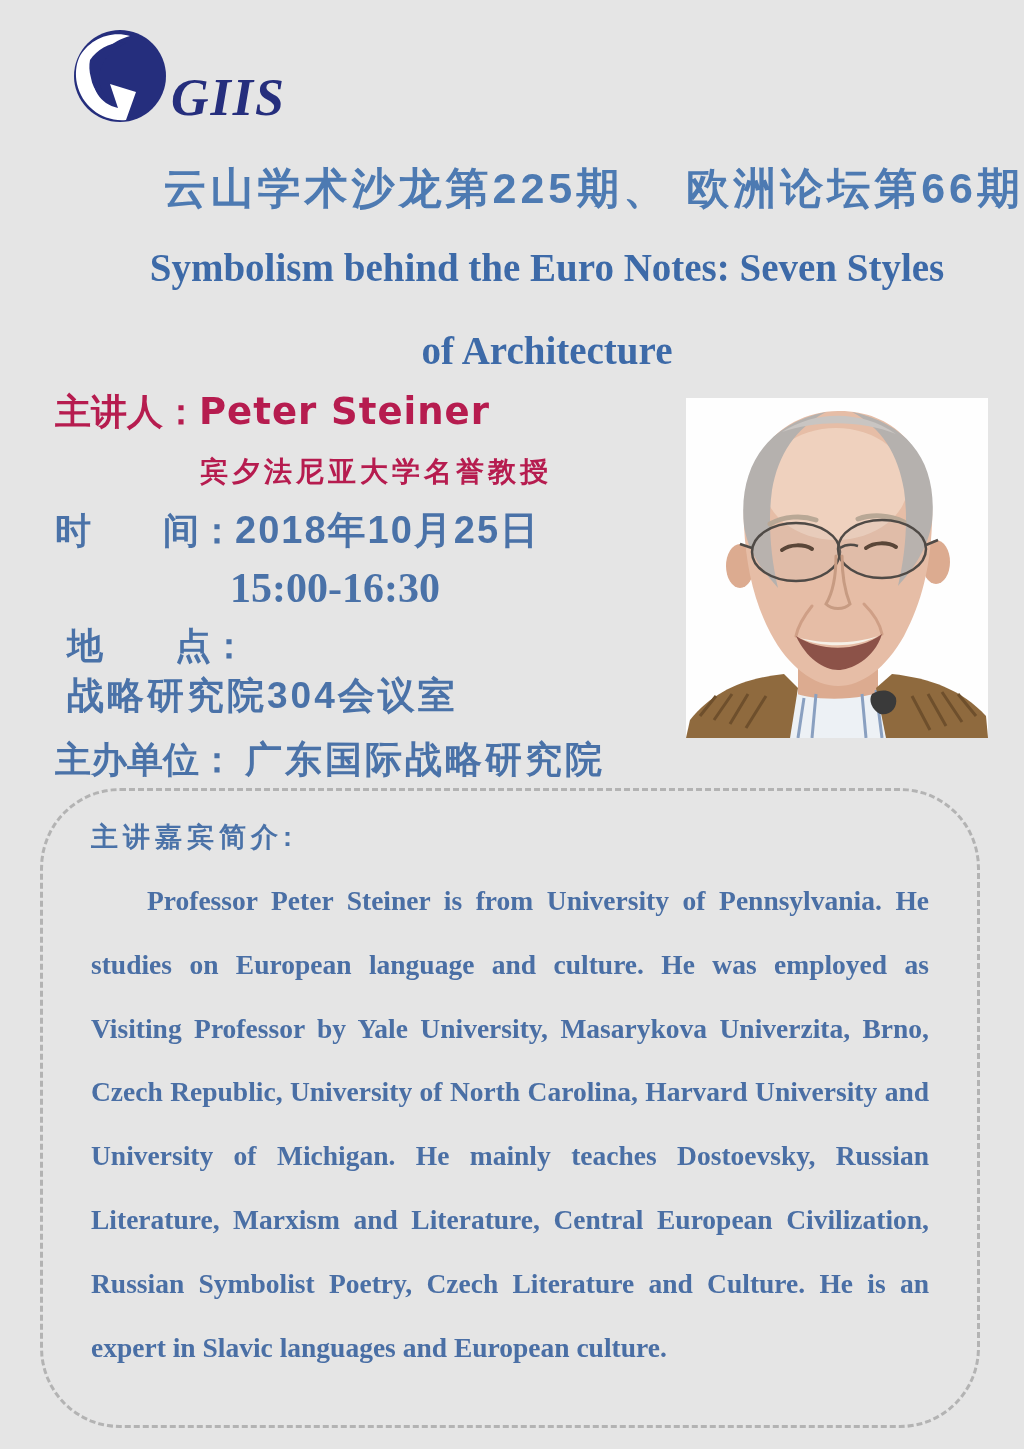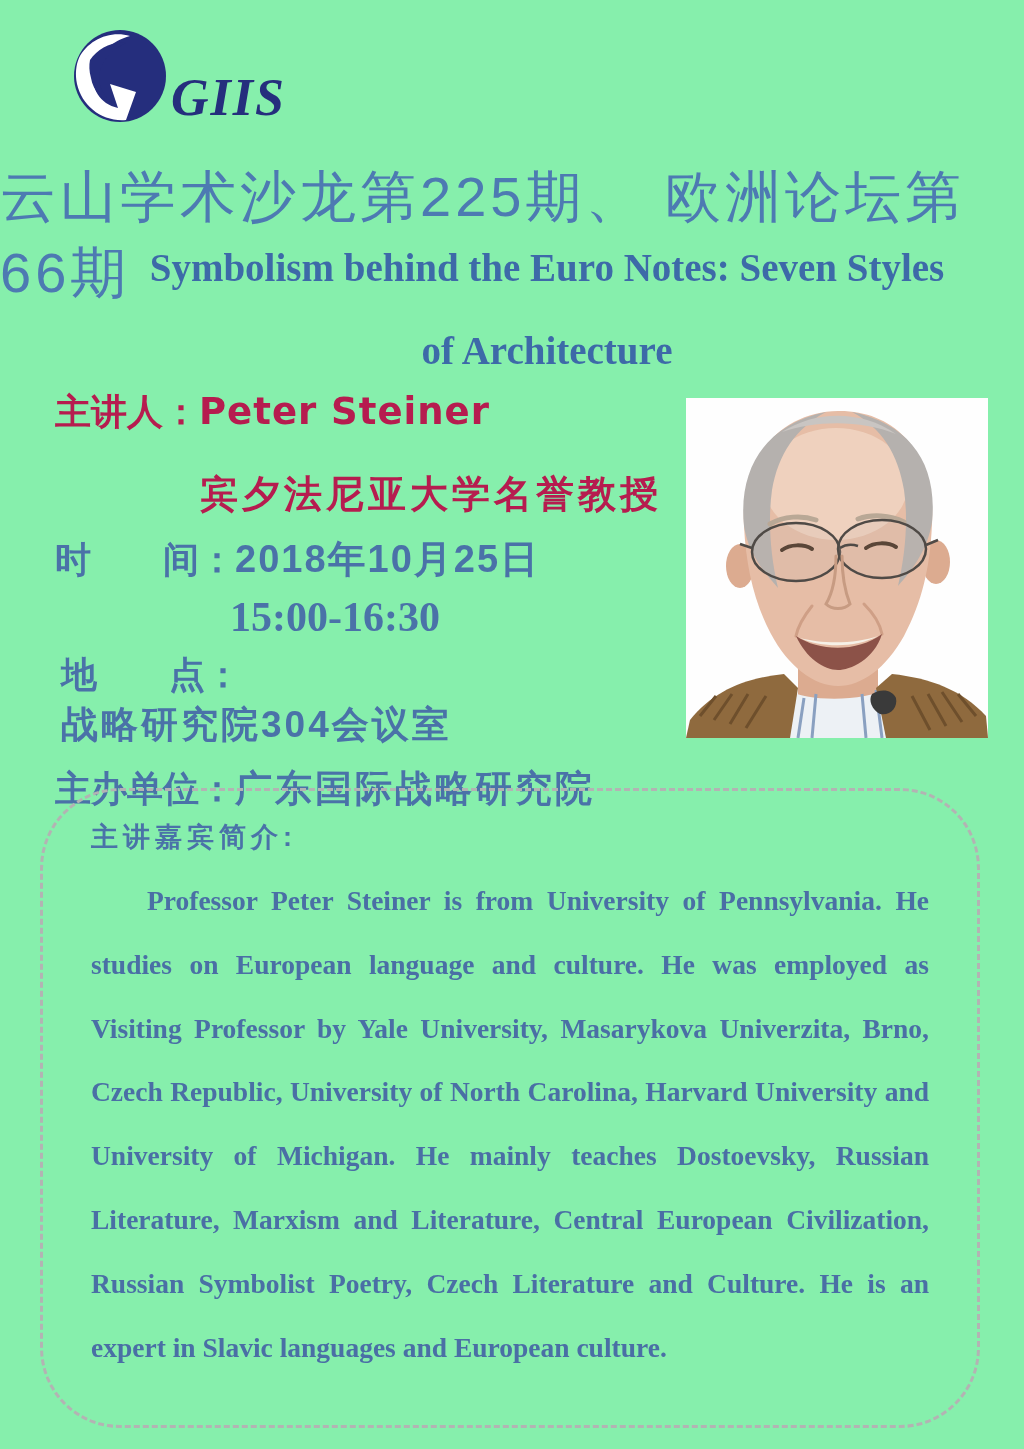--- a/index.html
+++ b/index.html
@@ -8,7 +8,7 @@
     position: relative;
     width: 1024px;
     height: 1449px;
-    background: #86efac;
+    background: #e5e5e5;
     overflow: hidden;
     font-family: "Liberation Sans", sans-serif;
   }

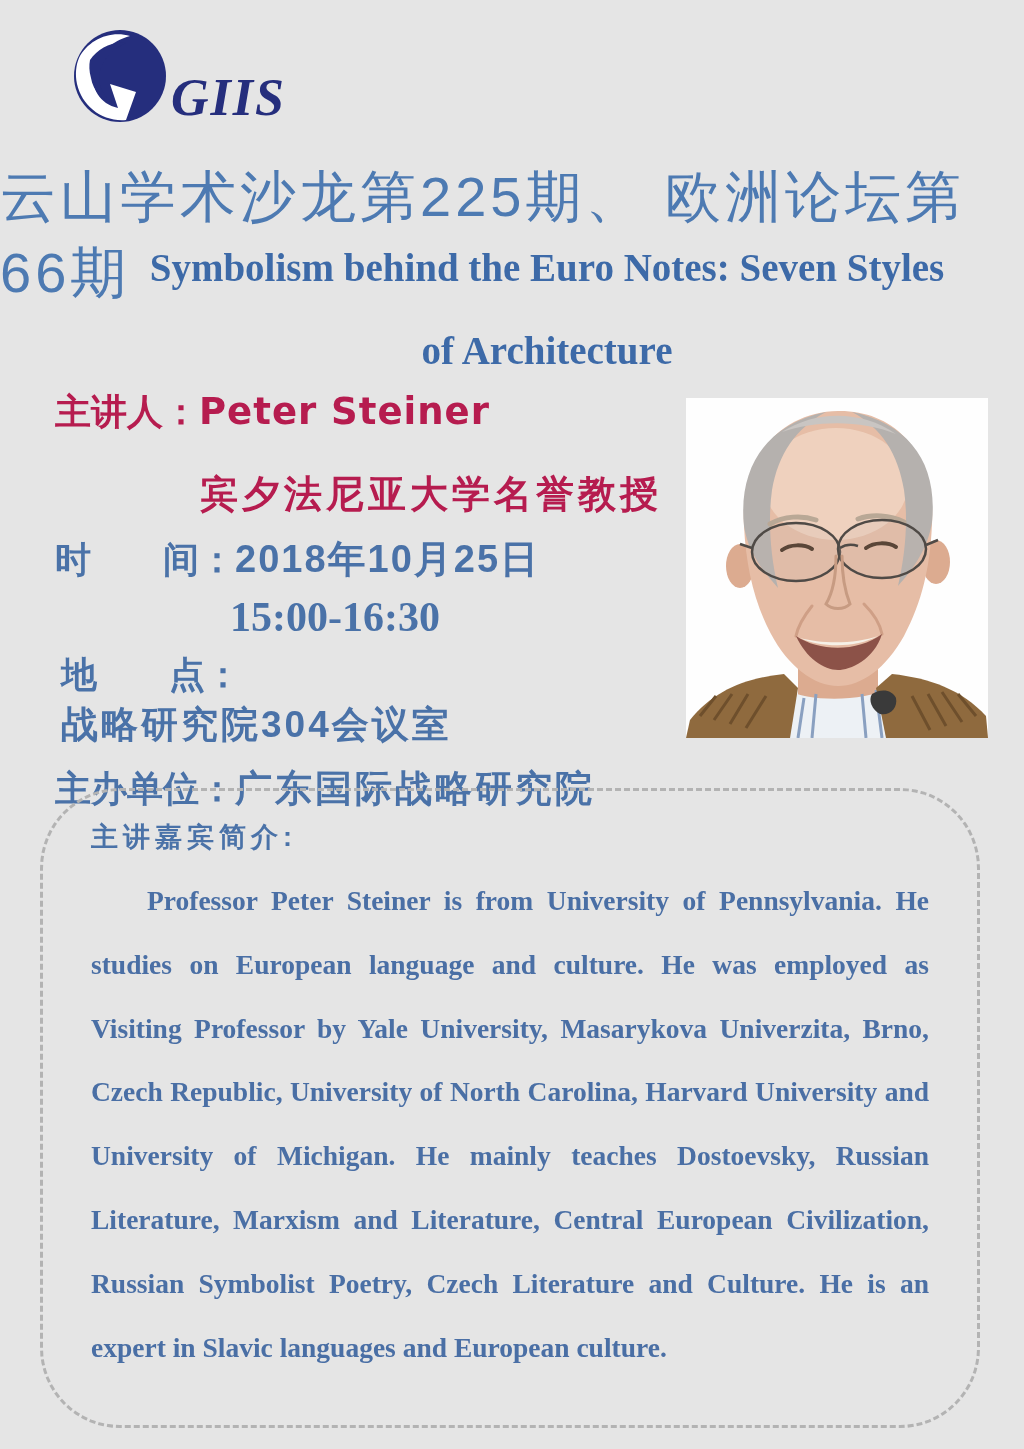--- a/index.html
+++ b/index.html
@@ -40,9 +40,9 @@
     top: 160px;
     left: 0;
     width: 100%;
-    text-align: left;
-    font-weight: normal;
-    font-size: 56px;
+    text-align: right;
+    font-weight: bold;
+    font-size: 43px;
     letter-spacing: 4px;
     color: #4d7ab2;
   }

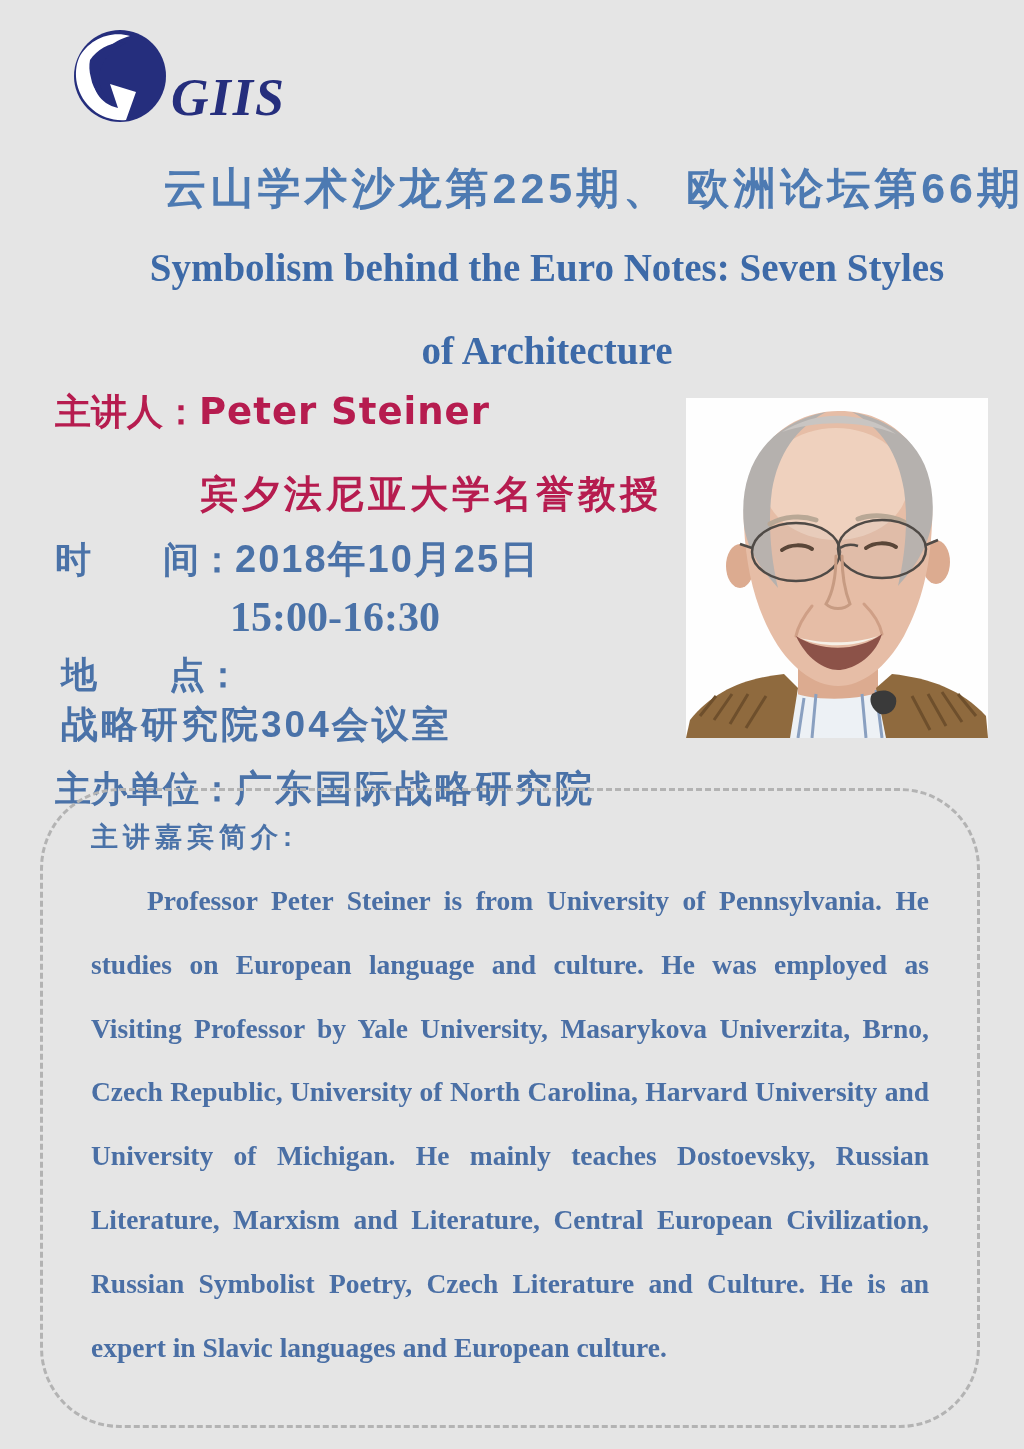--- a/index.html
+++ b/index.html
@@ -80,9 +80,9 @@
     letter-spacing: 1px;
   }
   .row-affiliation {
-    margin-top: 32px;
+    margin-top: 16px;
     margin-left: 145px;
-    font-size: 38px;
+    font-size: 28px;
     letter-spacing: 4px;
   }
   .row-time { margin-top: 14px; font-size: 36px; }

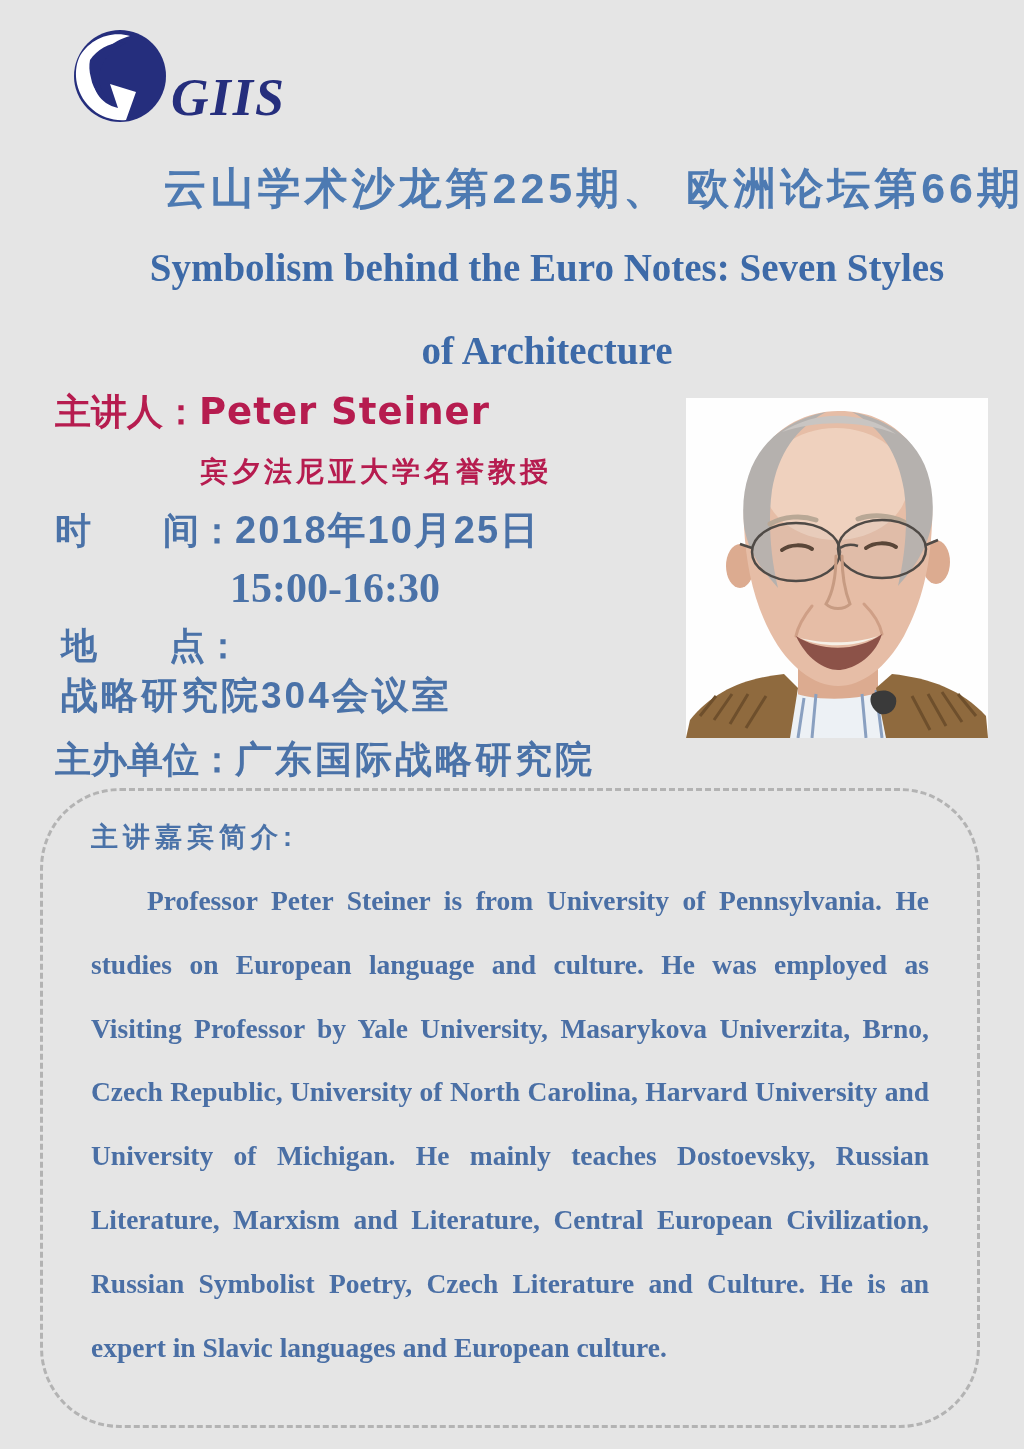--- a/index.html
+++ b/index.html
@@ -95,7 +95,7 @@
     font-size: 42px;
   }
   .row-location { margin-top: 10px; font-size: 36px; flex-direction: column; }
-  .loc-value { font-size: 37px; margin-left: 6px; letter-spacing: 3px; text-align: right; }
+  .loc-value { font-size: 37px; margin-left: 12px; letter-spacing: 3px; text-align: right; }
   .row-organizer { margin-top: 14px; font-size: 36px; }
   .org-value { font-size: 37px; letter-spacing: 3px; }
 

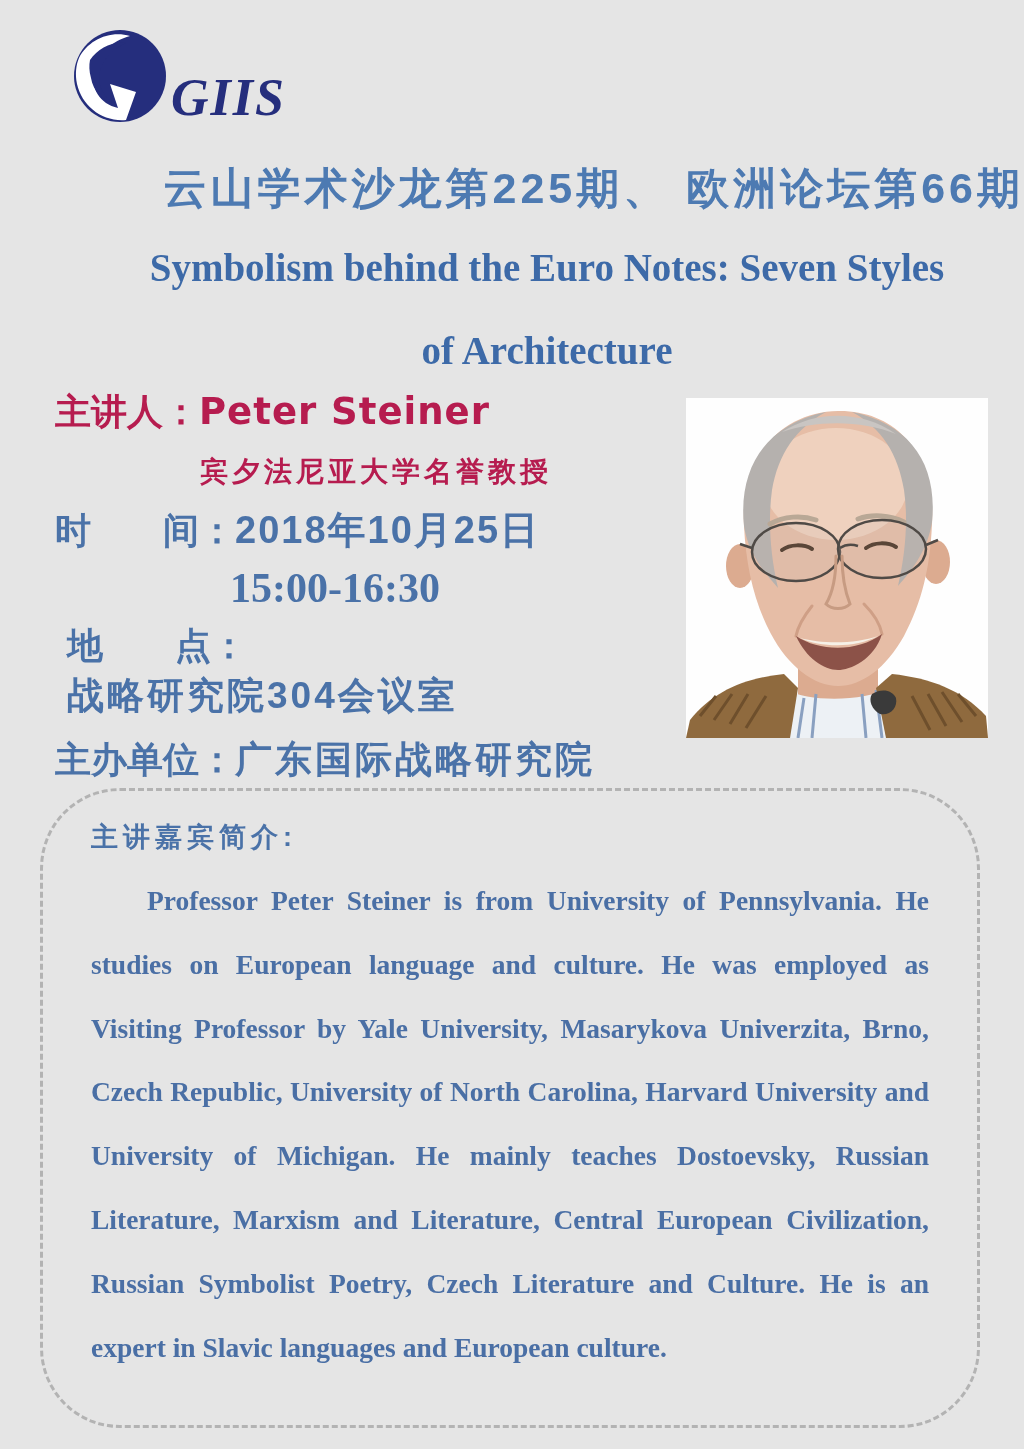--- a/index.html
+++ b/index.html
@@ -97,7 +97,7 @@
   .row-location { margin-top: 10px; font-size: 36px; flex-direction: column; }
   .loc-value { font-size: 37px; margin-left: 12px; letter-spacing: 3px; text-align: right; }
   .row-organizer { margin-top: 14px; font-size: 36px; }
-  .org-value { font-size: 37px; letter-spacing: 3px; }
+  .org-value { font-size: 37px; margin-left: 10px; letter-spacing: 3px; }
 
   
   .photo {

